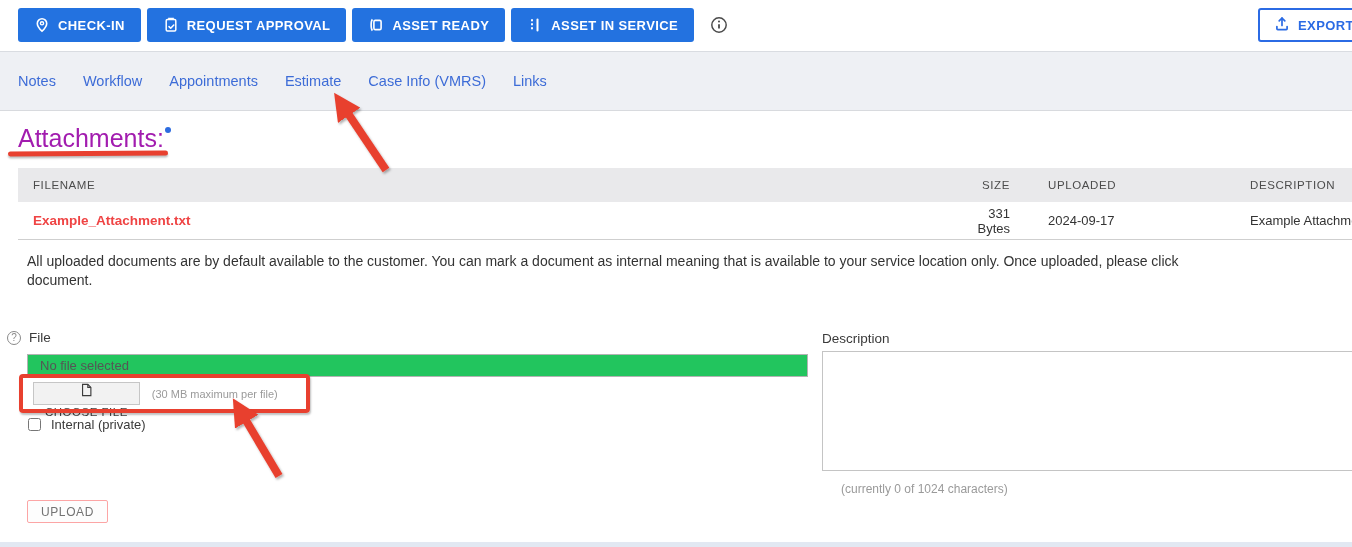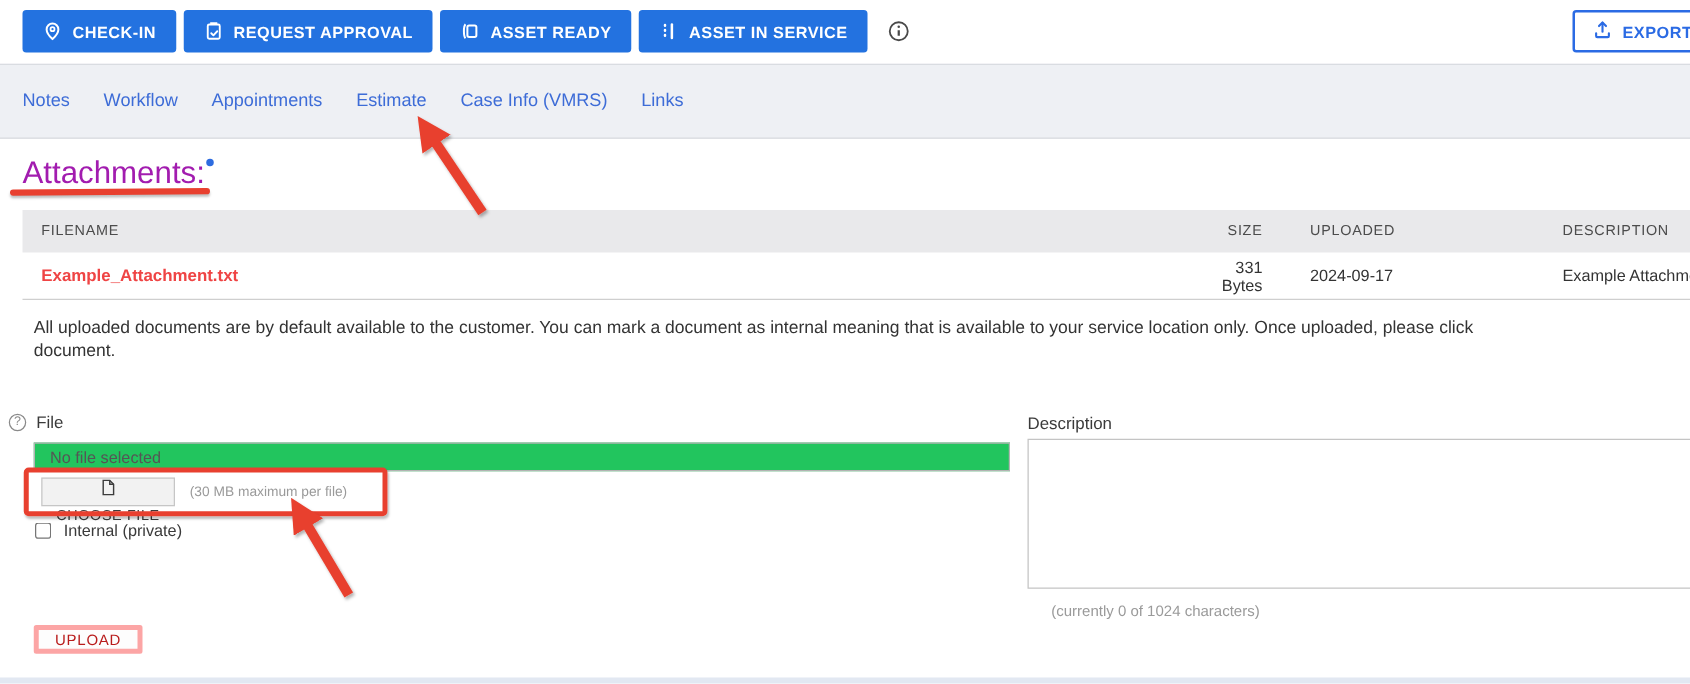--- a/index.html
+++ b/index.html
@@ -72,7 +72,7 @@
     font-family:"Liberation Sans", sans-serif; font-size:13px; padding:6px; }
   .char-count { position:absolute; left:822px; top:482px; font-size:12px; color:#9a9a9a;margin-left:19px; }
   .btn-upload { position:absolute; left:27px; top:500px; height:23px; padding:0 13px;
-    background:#fdfdfd; border:4px solid #fca5a5; border-radius:2px; color:#b91c1c;
+    background:#fdfdfd; border:1px solid #fca5a5; border-radius:2px; color:#737373;
     font-family:"Liberation Sans", sans-serif; font-size:12px; letter-spacing:.6px; cursor:pointer; }
   .bottom-strip { position:absolute; left:0; top:542px; width:1352px; height:5px; background:#e2e8f2; }
 

